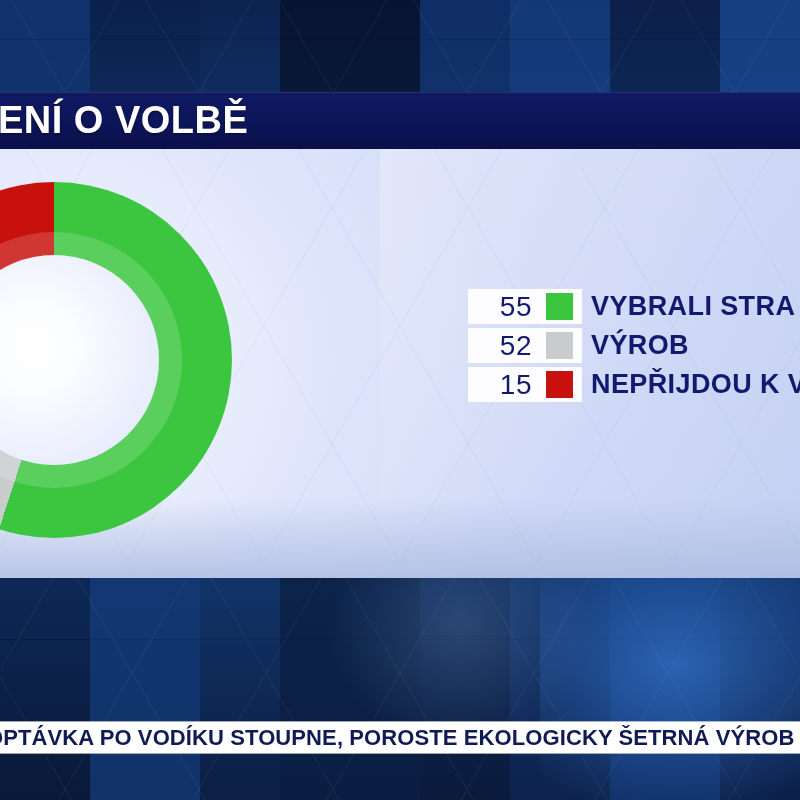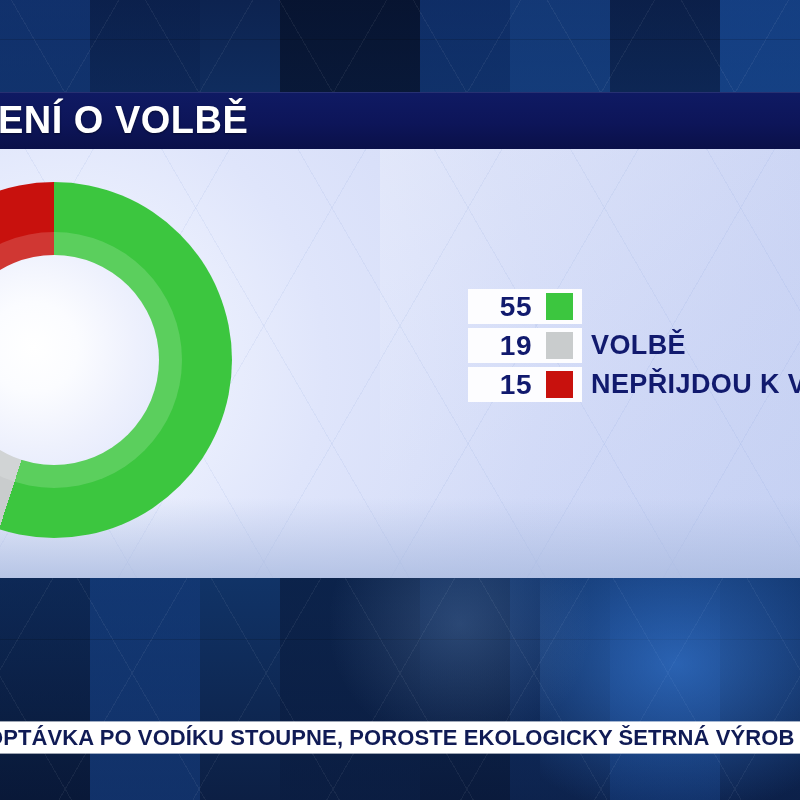--- a/index.html
+++ b/index.html
@@ -103,7 +103,7 @@
   .legend-value{
     position:relative;z-index:2;
     width:64px;text-align:right;
-    color:#111a6e;font-size:28px;font-weight:bold;
+    color:#111a6e;font-size:28px;font-weight:normal;
     letter-spacing:.5px;
   }
   .legend-swatch{

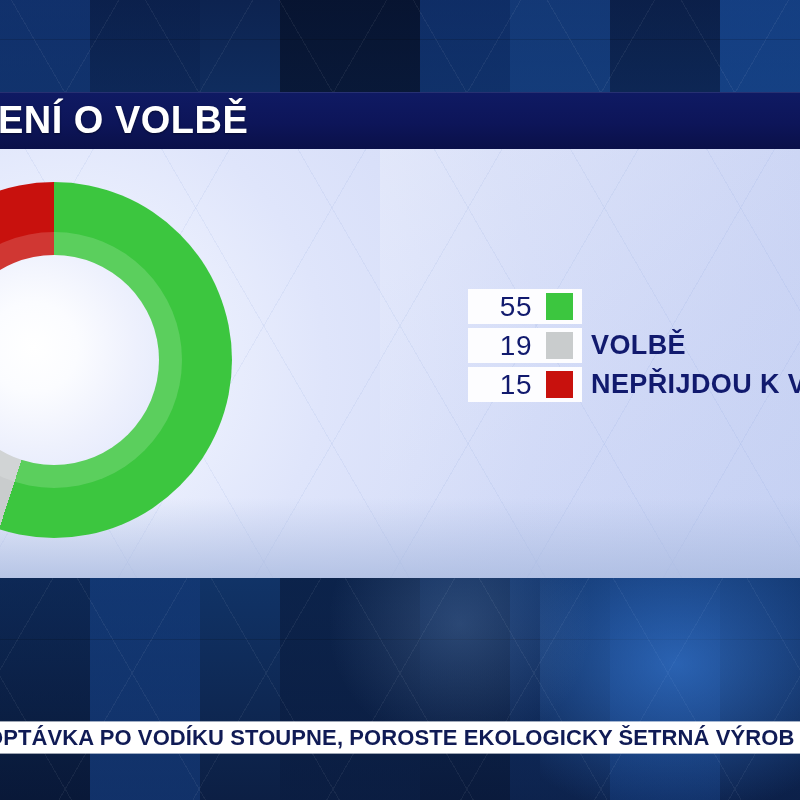--- a/index.html
+++ b/index.html
@@ -167,6 +167,7 @@
       <div class="row-bg"></div>
       <span class="legend-value">55</span>
       <span class="legend-swatch" style="background:#3cc63f"></span>
+      <span class="legend-label">VYBRALI STRA</span>
     </div>
 
     <div class="legend-row">

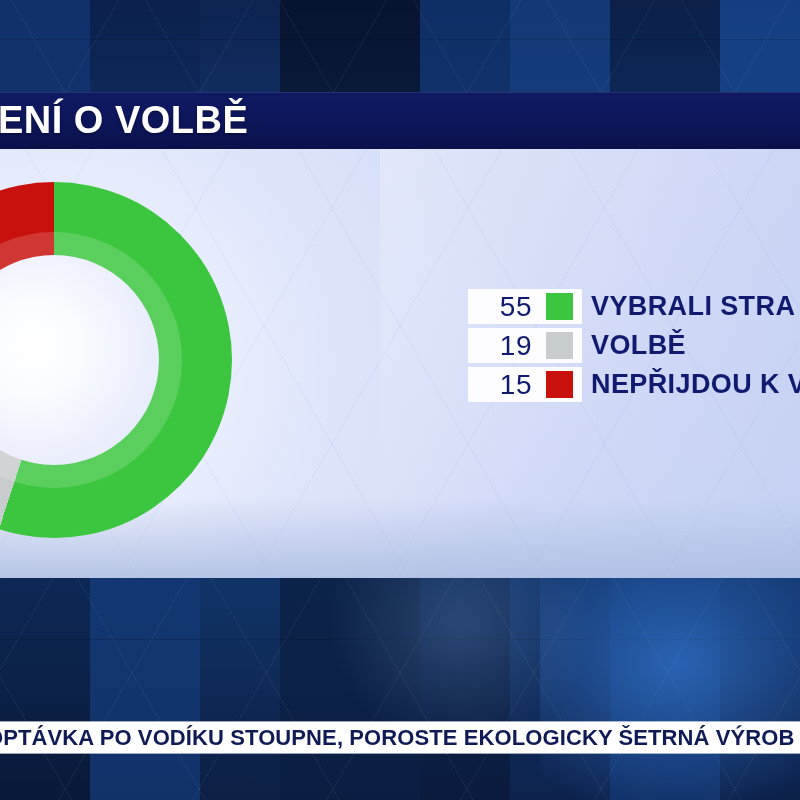--- a/index.html
+++ b/index.html
@@ -172,7 +172,7 @@
 
     <div class="legend-row">
       <div class="row-bg"></div>
-      <span class="legend-value">19</span>
+      <span class="legend-value">52</span>
       <span class="legend-swatch" style="background:#c9cccd"></span>
       <span class="legend-label">VOLBĚ</span>
     </div>

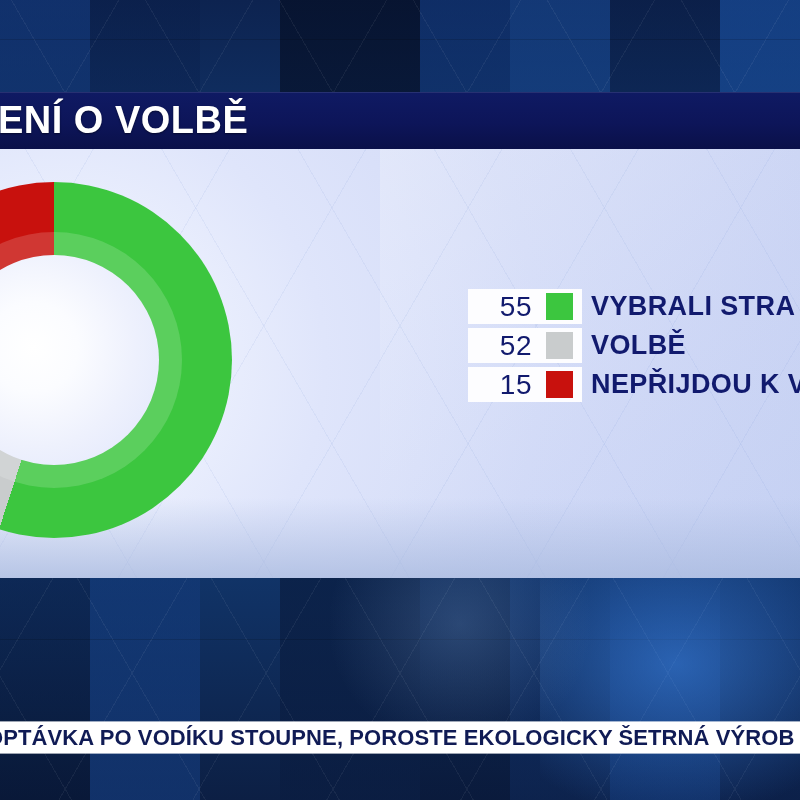--- a/index.html
+++ b/index.html
@@ -174,7 +174,7 @@
       <div class="row-bg"></div>
       <span class="legend-value">52</span>
       <span class="legend-swatch" style="background:#c9cccd"></span>
-      <span class="legend-label">VOLBĚ</span>
+      <span class="legend-label">VÝROB</span>
     </div>
 
     <div class="legend-row">

